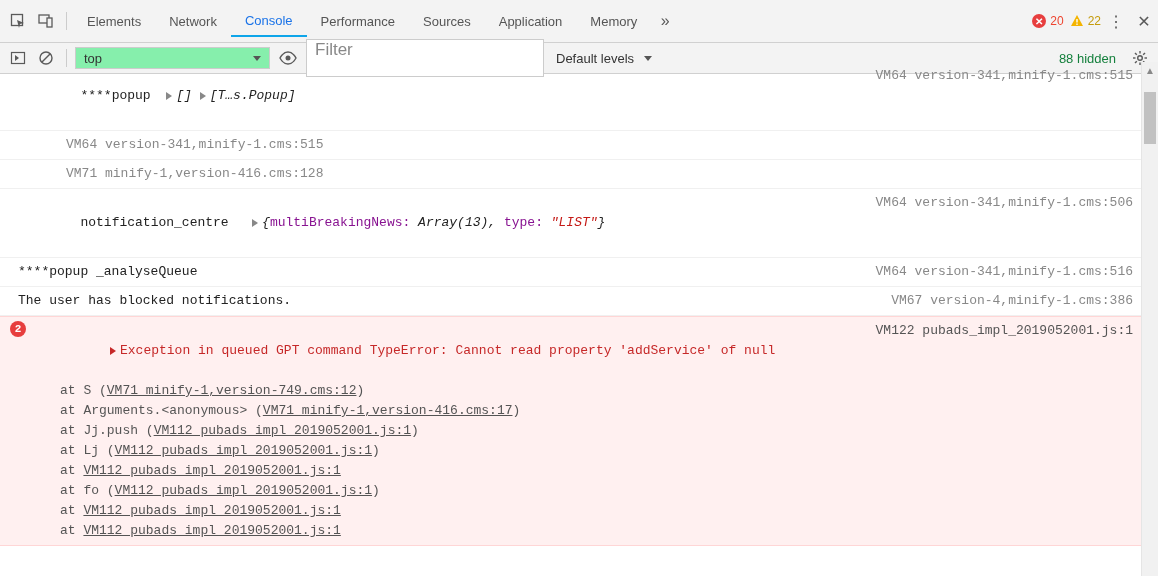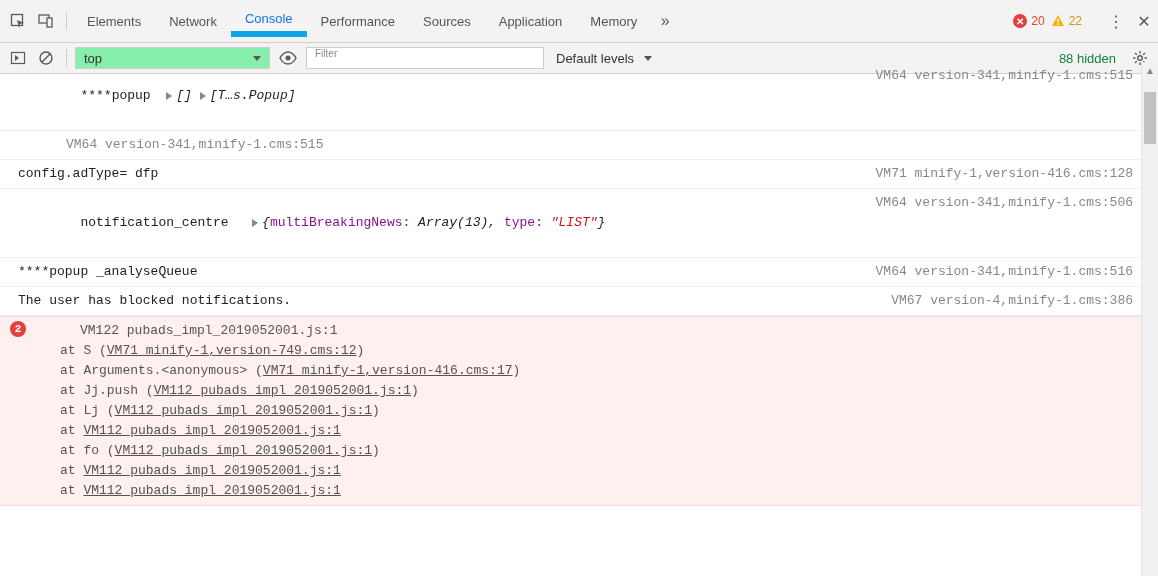--- a/index.html
+++ b/index.html
@@ -45,7 +45,7 @@
   }
   .tabbar .tab.active {
     color: #1a73e8;
-    border-bottom: 6px solid #0ea5e9;
+    border-bottom: 2px solid #0ea5e9;
     padding-bottom: 0;
   }
   .tabbar .spacer { flex: 1; }

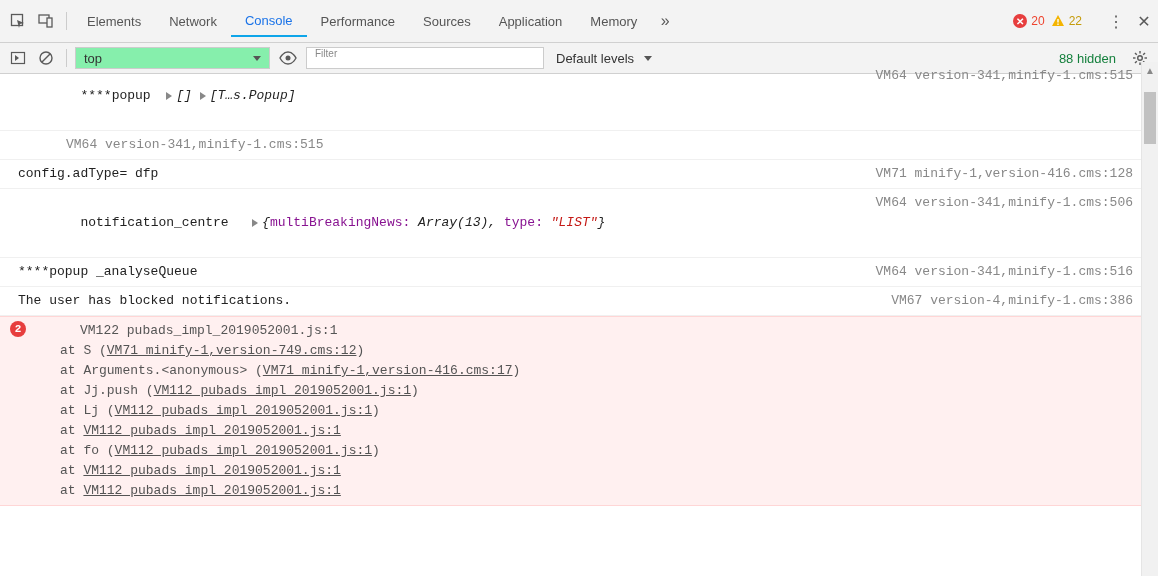--- a/index.html
+++ b/index.html
@@ -53,7 +53,7 @@
     display: flex; align-items: center; gap: 4px; color: #ee442f; font-size: 12px; margin-right: 6px;
   }
   .tabbar .count-warn {
-    display: flex; align-items: center; gap: 4px; color: #c49b0a; font-size: 12px; margin-right: 20px;
+    display: flex; align-items: center; gap: 4px; color: #c49b0a; font-size: 12px; margin-right: 1px;
   }
   .badge-circle {
     width: 14px; height: 14px; border-radius: 50%; display: flex; align-items: center; justify-content: center;

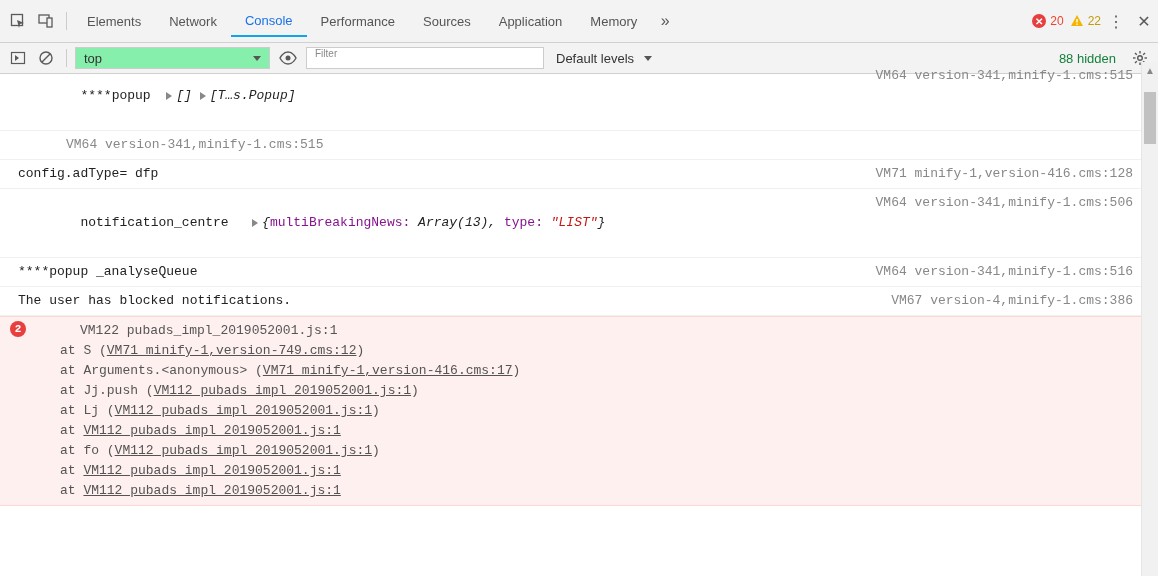--- a/index.html
+++ b/index.html
@@ -76,7 +76,7 @@
   }
   .eye-icon { width:28px;display:flex;justify-content:center;color:#5a5a5a;}
   .filter-input {
-    border:1px solid #ccc;background:#fff;height:22px;padding:0 8px;width:238px;color:#888;font-size:10px;
+    border:1px solid #ccc;background:#fff;height:38px;padding:0 8px;width:238px;color:#888;font-size:17px;
     display:flex;
   }
   .levels-select {

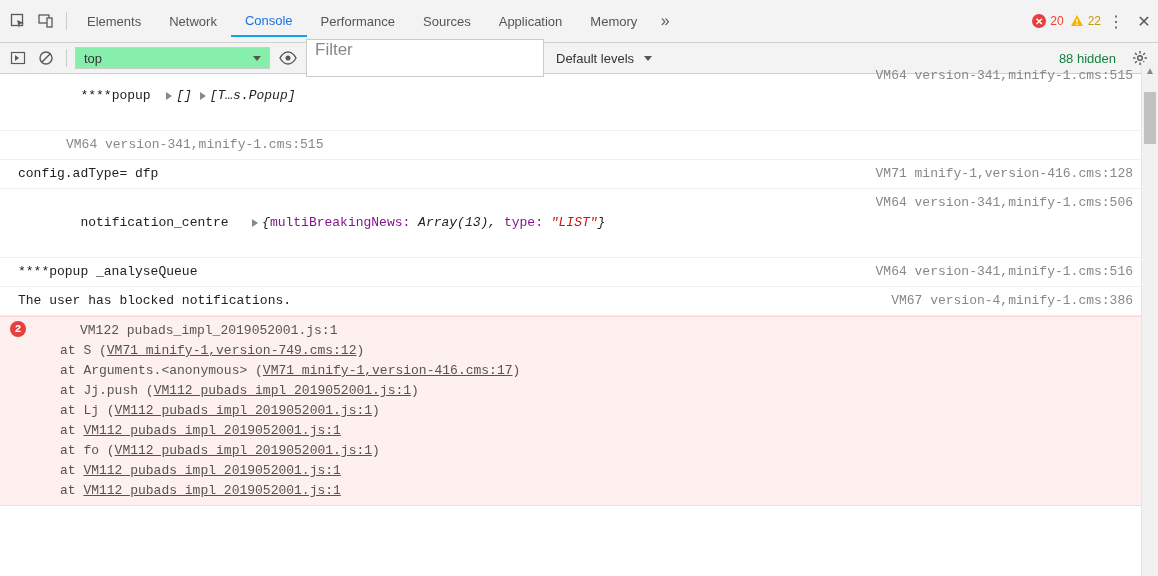--- a/index.html
+++ b/index.html
@@ -265,7 +265,6 @@
     </div>
 
     <div class="row">
-      <div class="msg">config.adType= dfp</div>
       <div class="src">VM71 minify-1,version-416.cms:128</div>
     </div>
 

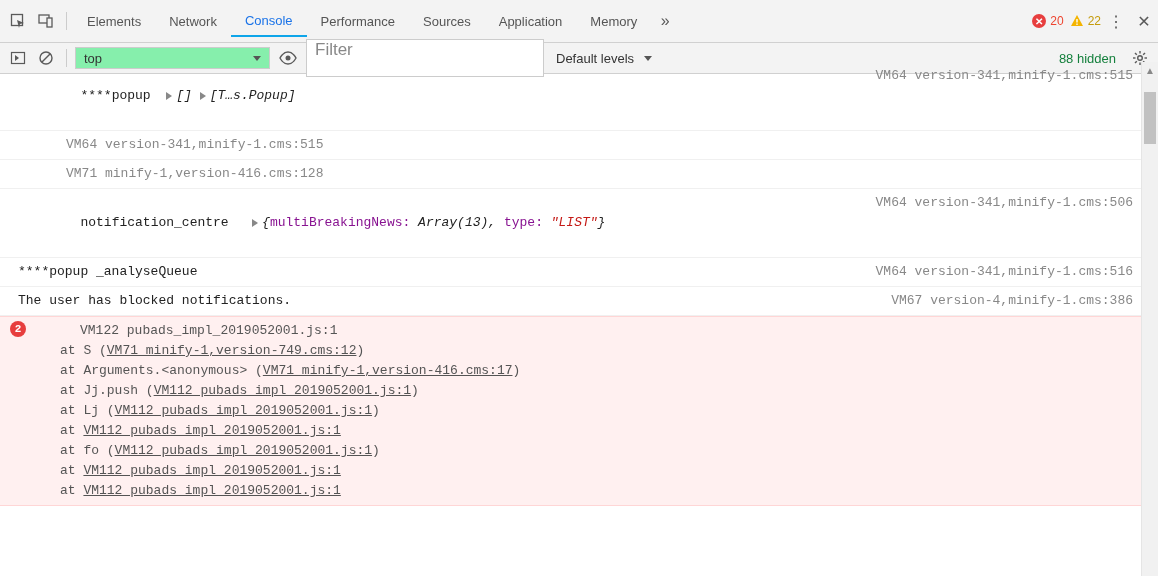--- a/index.html
+++ b/index.html
@@ -288,6 +288,9 @@
     <div class="row error" style="display:block;">
       <span class="err-badge-inline">2</span>
       <div style="display:flex;">
+        <div class="msg msg-first" style="flex:1;">
+          <span class="tri" style="border-left-color:#c62828;"></span><span>Exception in queued GPT command TypeError: Cannot read property 'addService' of null</span>
+        </div>
         <div class="src" style="color:#555;">VM122 pubads_impl_2019052001.js:1</div>
       </div>
       <div id="stack-container">

